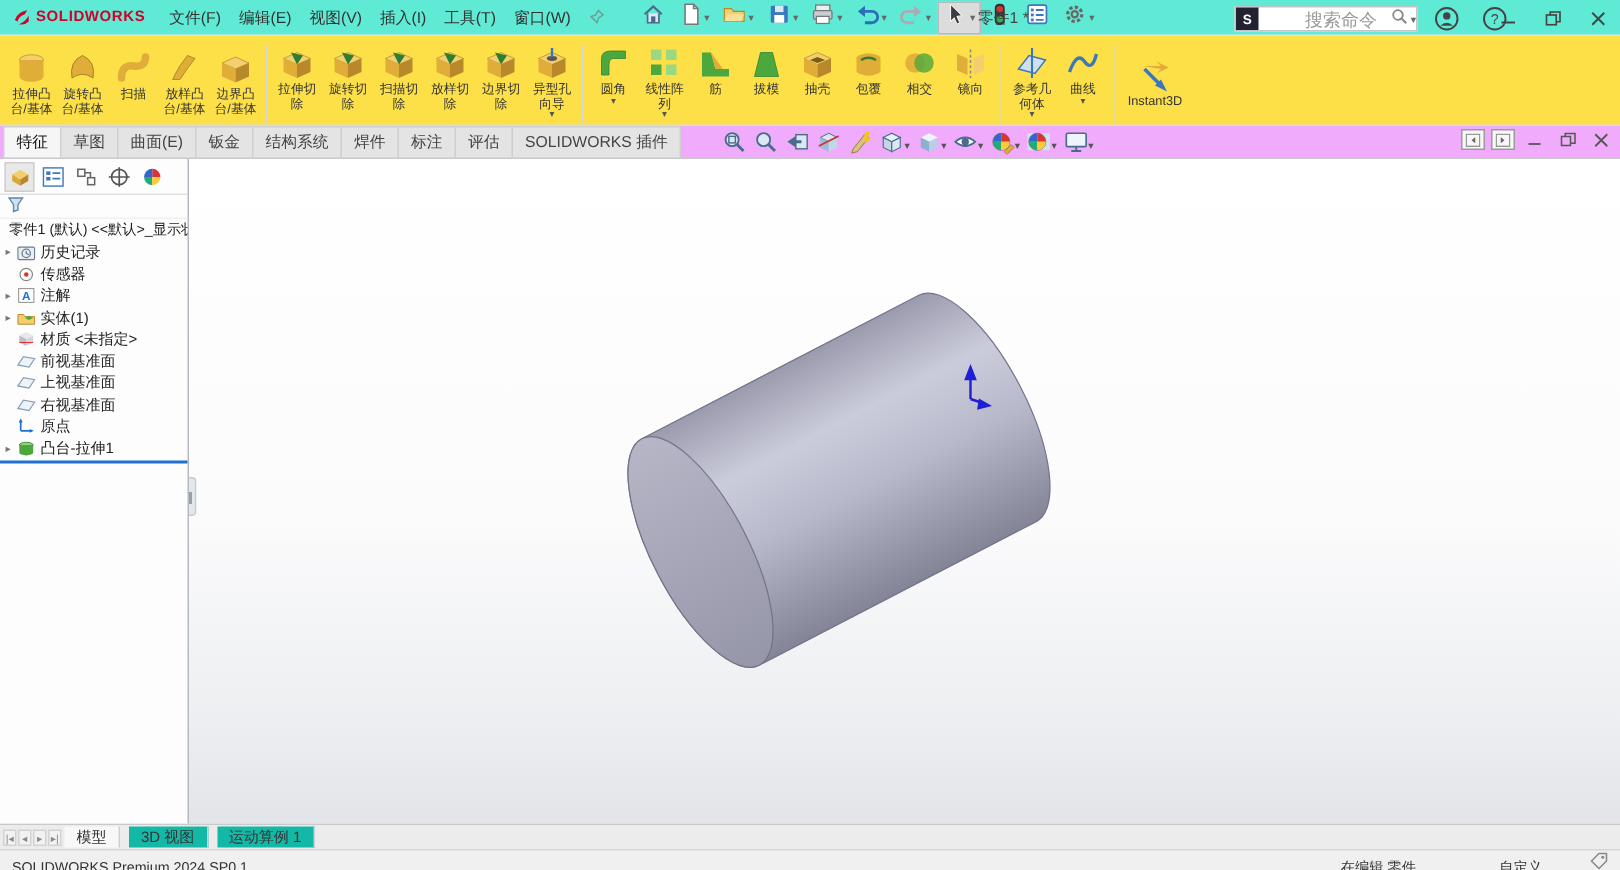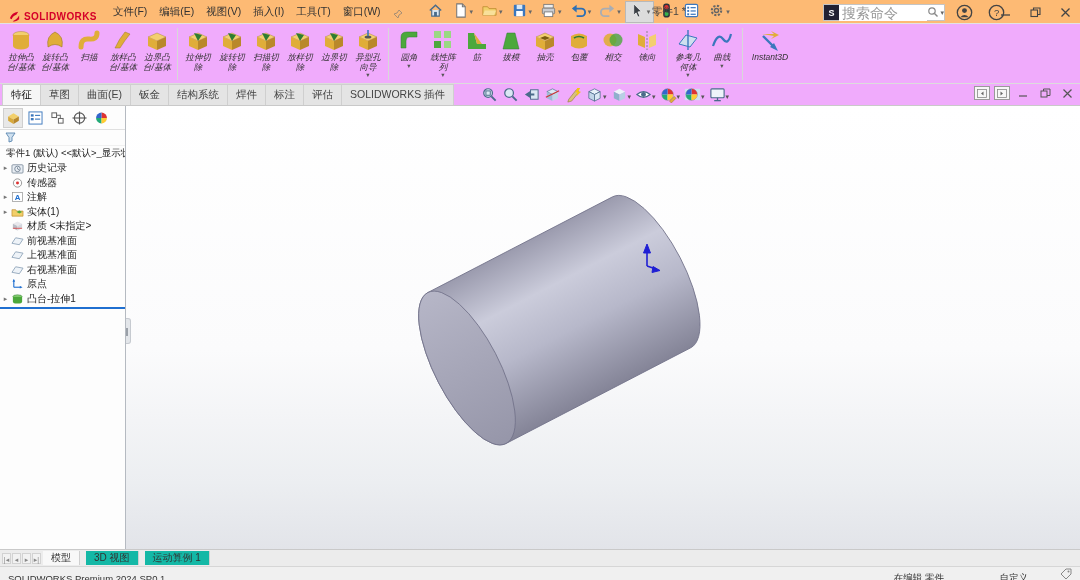--- a/index.html
+++ b/index.html
@@ -7,7 +7,7 @@
   .row { display:flex; align-items:center;gap:6px; }
 
   
-  .titlebar { position:relative; height:24px; background:#fdba74; display:flex; align-items:flex-end; border-bottom:1px solid #e3e3e3; }
+  .titlebar { position:relative; height:24px; background:#5eead4; display:flex; align-items:center; border-bottom:1px solid #e3e3e3; }
   .logo { display:flex; align-items:center; gap:3px; padding:0 10px 0 8px; }
   .logo .brand { color:#d40029; font-weight:bold; font-size:10px; letter-spacing:.4px; }
   .menubar { display:flex; }

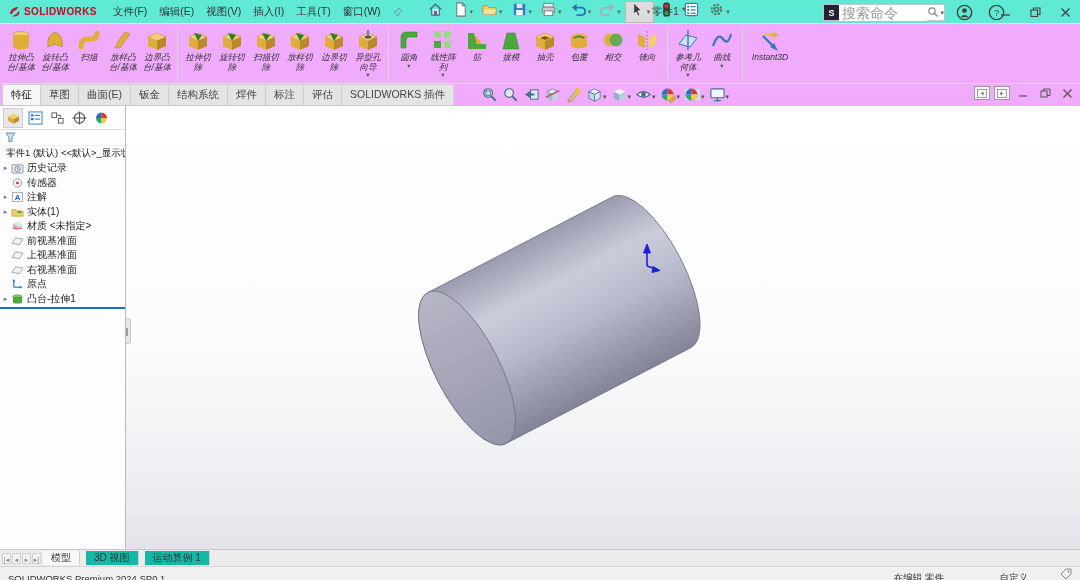--- a/index.html
+++ b/index.html
@@ -20,7 +20,7 @@
   .doc-title { position:absolute; left:652px; top:5px; font-size:10.5px; color:#444; }
   .searchbox { position:absolute; left:823px; top:4px; width:122px; height:17px; background:#fff; border:1px solid #c4c4c4; display:flex; align-items:center; }
   .s-logo { width:15px; height:15px; background:#223; color:#fff; font-size:9px; font-weight:bold; display:flex; align-items:center; justify-content:center; }
-  .searchbox input { flex:1; border:none; outline:none; font-size:14px; min-width:0; padding:0 3px; color:#555; }
+  .searchbox input { flex:1; border:none; outline:none; font-size:12px; min-width:0; padding:0 3px; color:#555;margin-left:28px; }
   .searchbox input::placeholder { color:#999; }
   .tb-ico { display:inline-flex; align-items:center; justify-content:center; width:22px; height:22px; }
   .acct { position:absolute; left:953px; top:1px; } .helpb { position:absolute; left:985px; top:1px; }

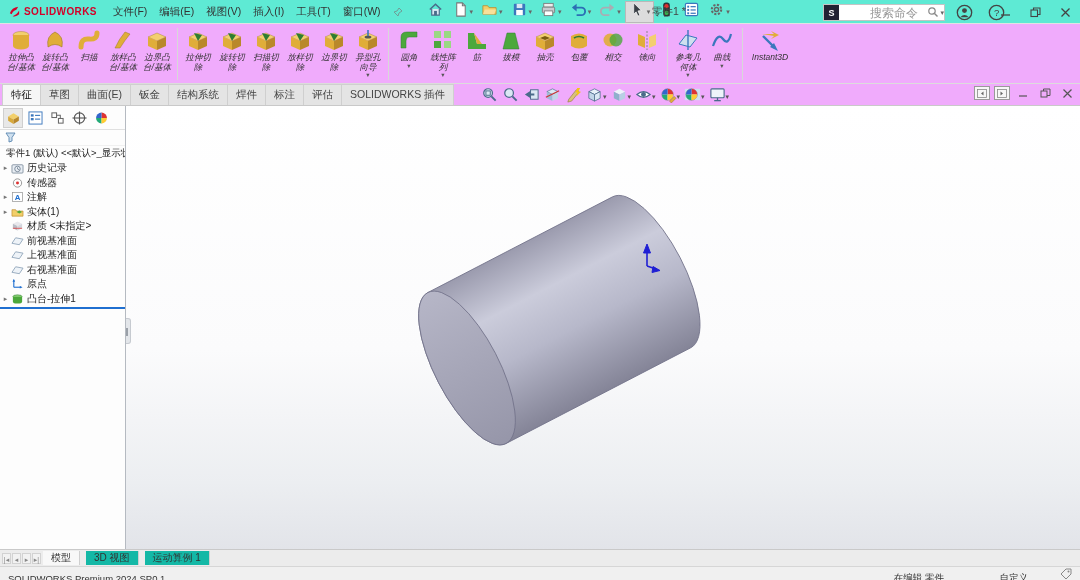--- a/index.html
+++ b/index.html
@@ -28,7 +28,7 @@
   .wbtn { width:30px; height:24px; display:flex; align-items:center; justify-content:center; }
 
   
-  .ribbon { height:60px; background:#f0abfc; display:flex; align-items:flex-start; padding:2px 2px 0 4px; border-bottom:1px solid #dcdcdc;font-style:italic; }
+  .ribbon { height:60px; background:#fde047; display:flex; align-items:center; padding:2px 2px 0 4px; border-bottom:1px solid #dcdcdc; }
   .rgroup { display:flex; align-items:flex-start; }
   .rsep { width:1px; height:52px; background:#d8d8d8; margin:2px 3px 0 3px; }
   .rbtn { width:34px; display:flex; flex-direction:column; align-items:center; padding-top:1px; border:1px solid transparent; }

